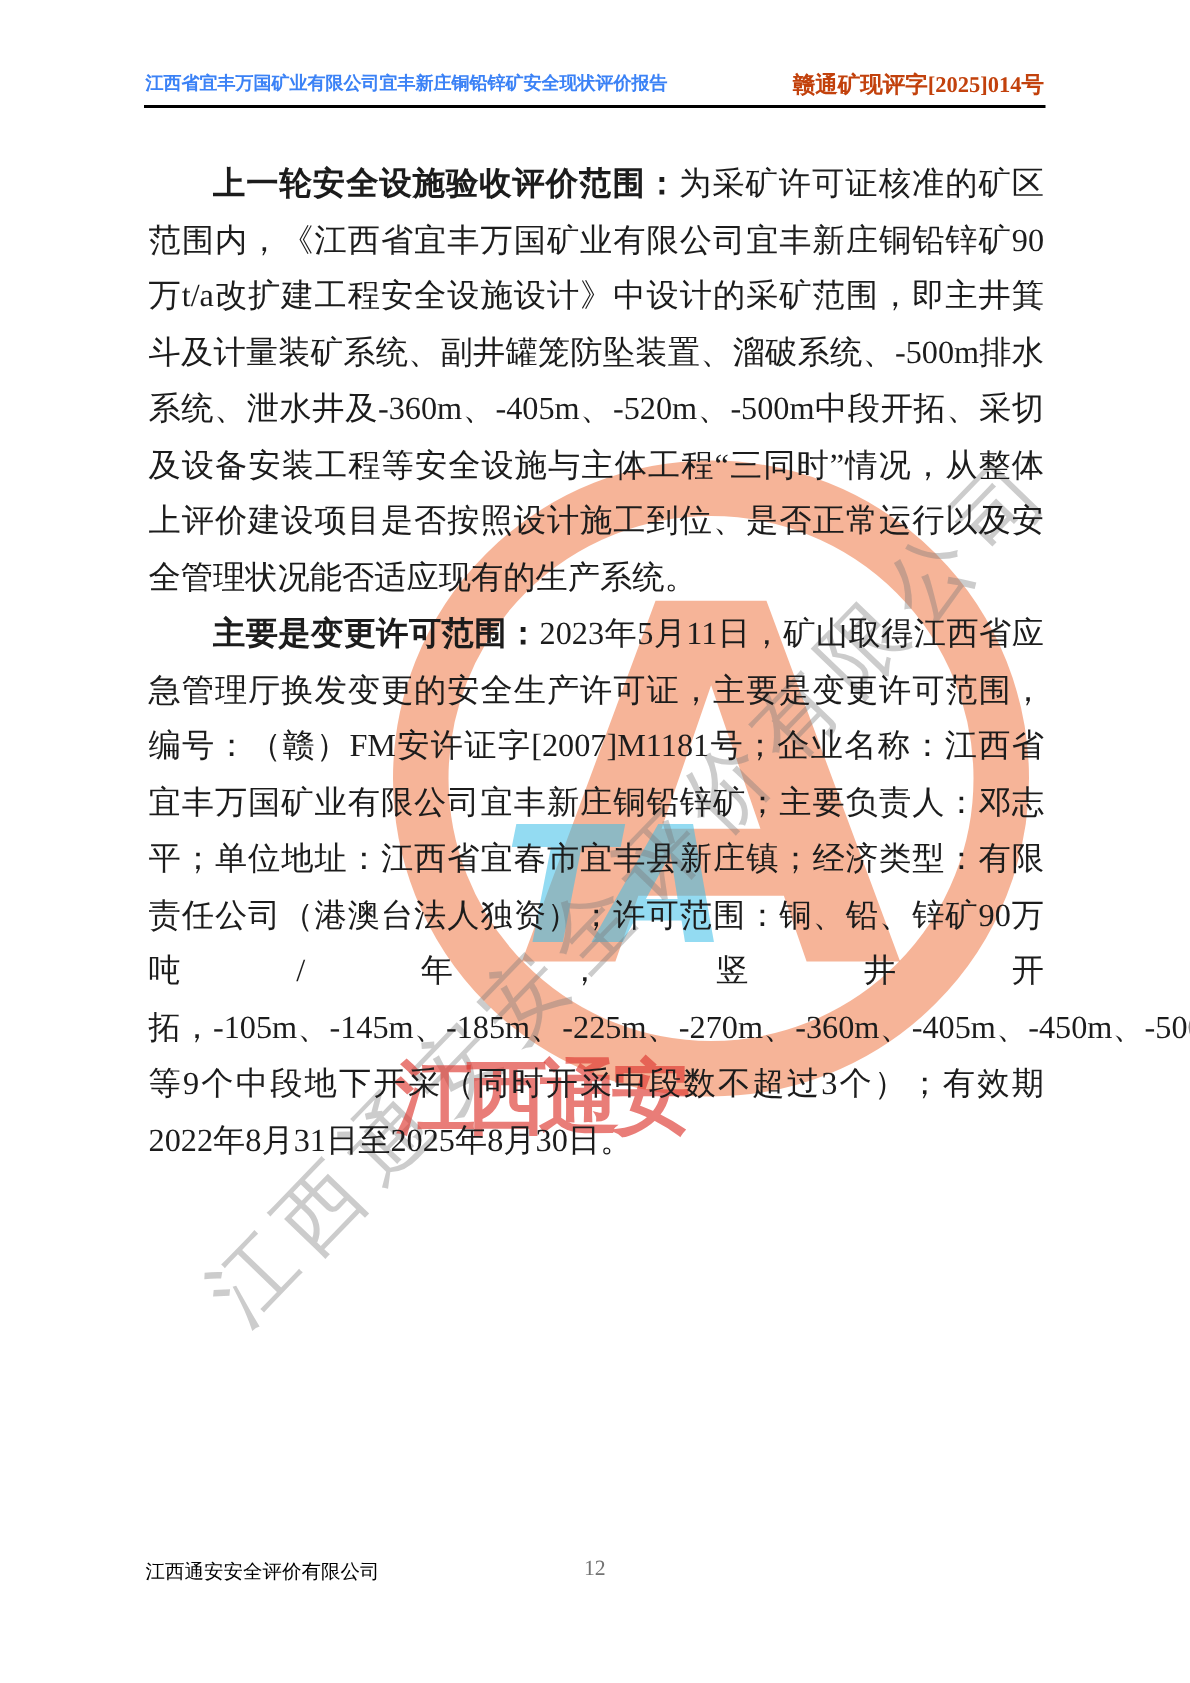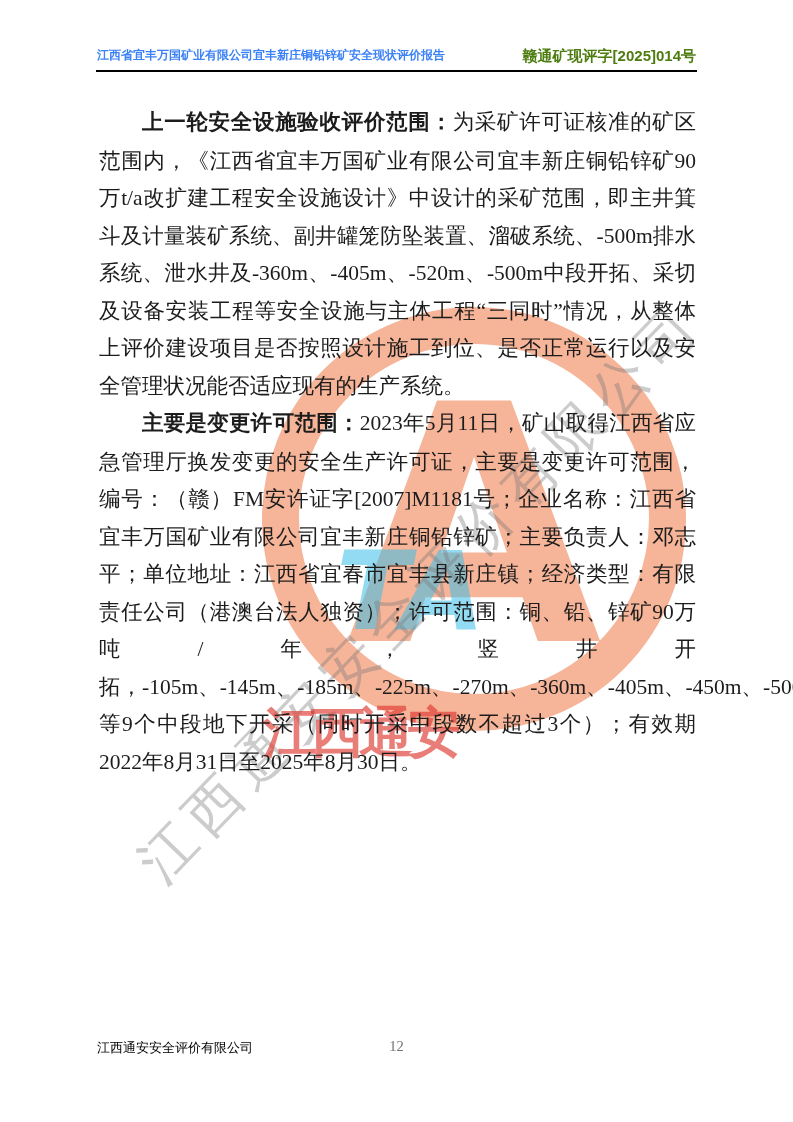--- a/index.html
+++ b/index.html
@@ -20,8 +20,8 @@
   }
   .hdr-right {
     position: absolute; right: 97px; top: 47px;
-    font-family: Liberation Sans, sans-serif;
-    font-size: 15px; font-weight: 700; color: #4d7c0f;
+    font-family: Liberation Serif, serif;
+    font-size: 15px; font-weight: 700; color: #c2410c;
     white-space: nowrap; z-index: 6;
   }
   .hdr-rule {

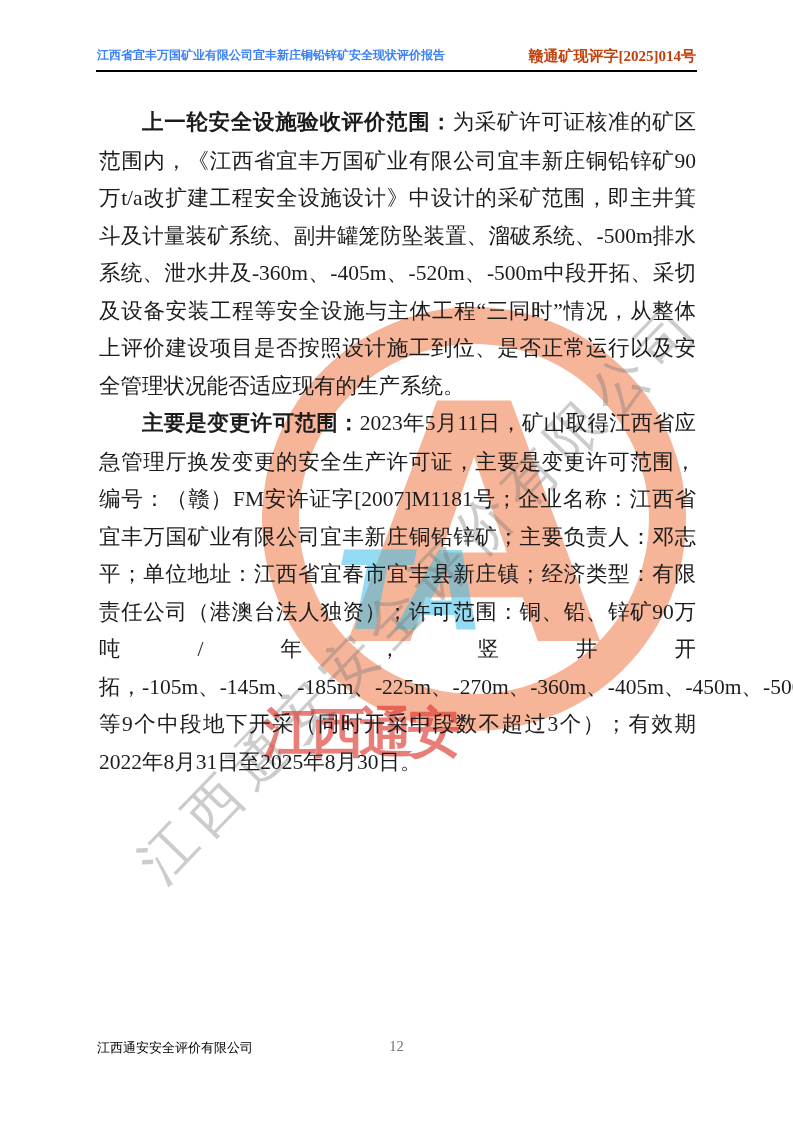--- a/index.html
+++ b/index.html
@@ -77,7 +77,7 @@
   }
   .doc-body p { margin: 0; text-indent: 2em; }
   .doc-body b {
-    font-family: Liberation Mono, monospace;
+    font-family: Liberation Sans, sans-serif;
     font-weight: 700;
   }
   

